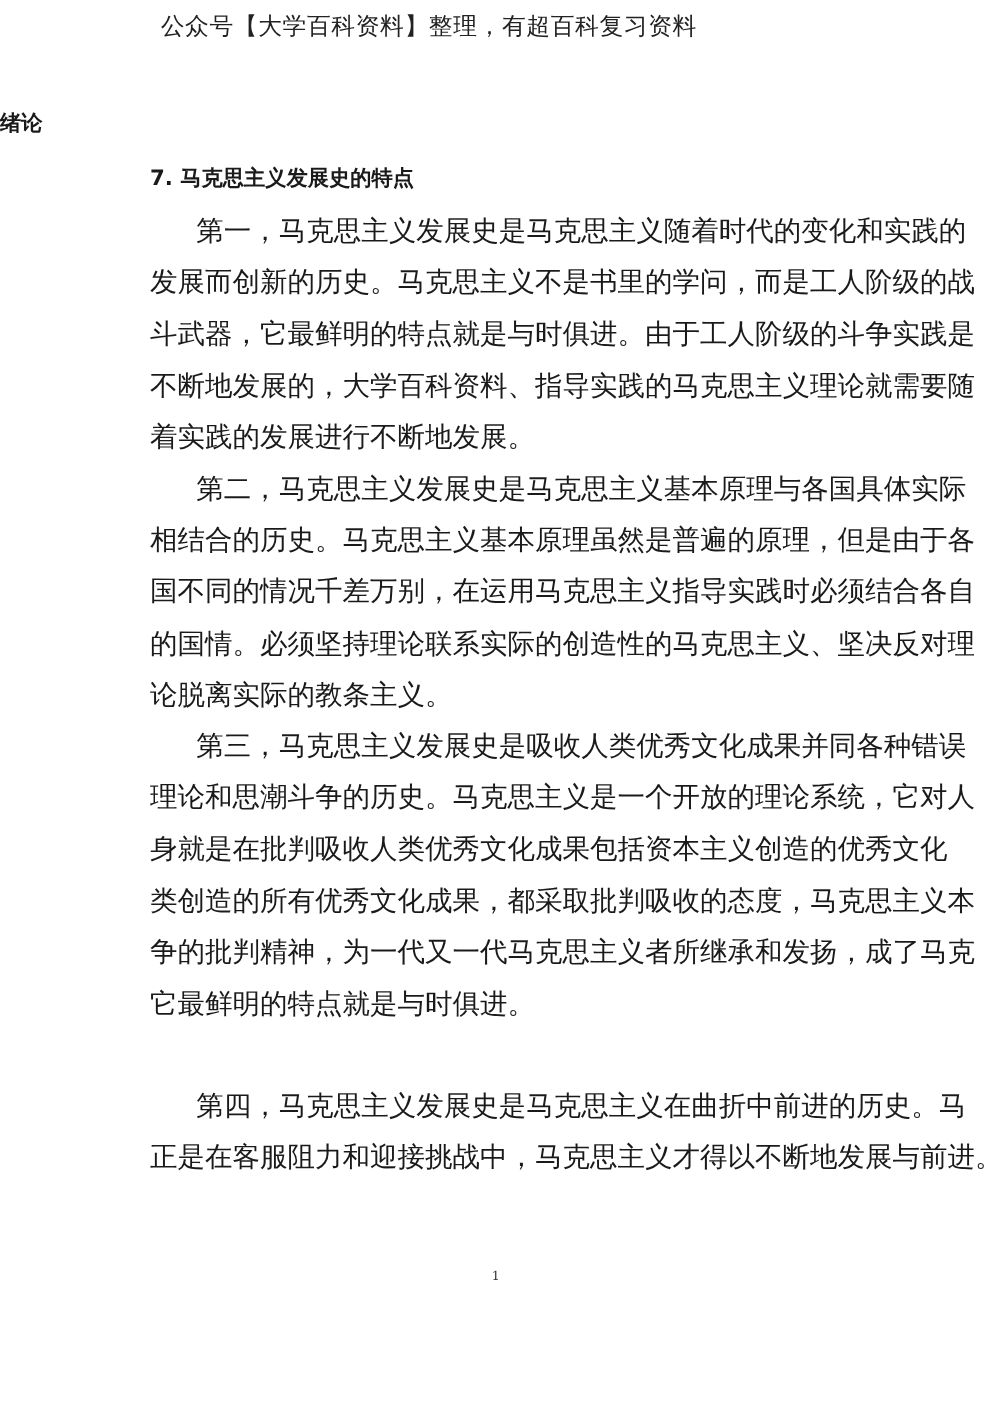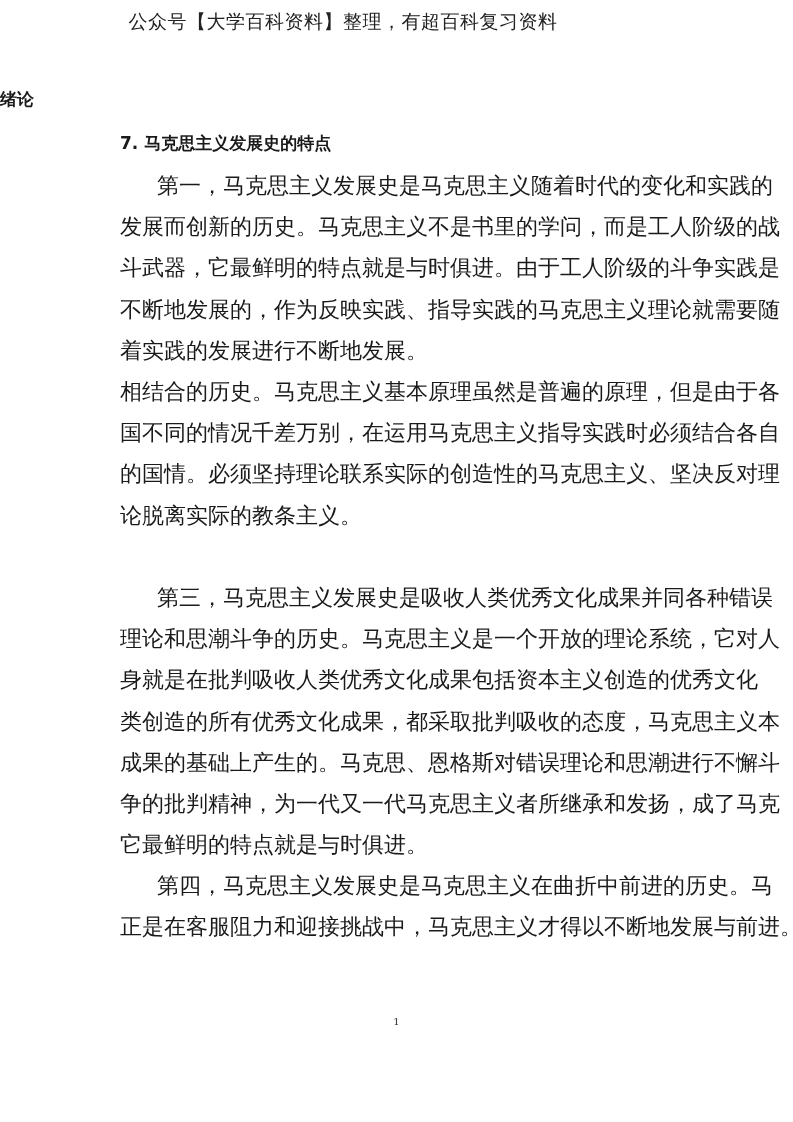--- a/index.html
+++ b/index.html
@@ -91,7 +91,7 @@
   <span class="line indent">第一，马克思主义发展史是马克思主义随着时代的变化和实践的</span>
   <span class="line">发展而创新的历史。马克思主义不是书里的学问，而是工人阶级的战</span>
   <span class="line">斗武器，它最鲜明的特点就是与时俱进。由于工人阶级的斗争实践是</span>
-  <span class="line">不断地发展的，作为反映实践、指导实践的马克思主义理论就需要随</span>
+  <span class="line">不断地发展的，大学百科资料、指导实践的马克思主义理论就需要随</span>
   <span class="line last">着实践的发展进行不断地发展。</span>
 </div>
 

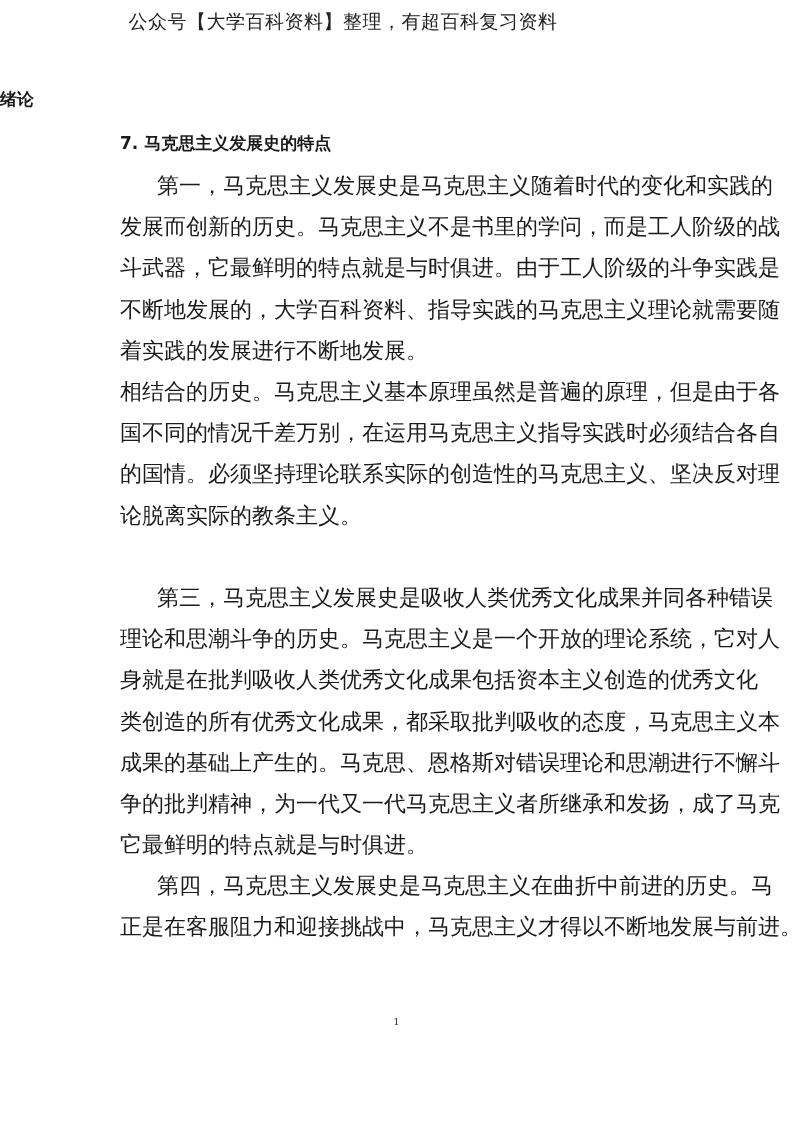--- a/index.html
+++ b/index.html
@@ -96,6 +96,7 @@
 </div>
 
 <div class="body-text" style="top:371px;">
+  <span class="line indent">第二，马克思主义发展史是马克思主义基本原理与各国具体实际</span>
   <span class="line">相结合的历史。马克思主义基本原理虽然是普遍的原理，但是由于各</span>
   <span class="line">国不同的情况千差万别，在运用马克思主义指导实践时必须结合各自</span>
   <span class="line">的国情。必须坚持理论联系实际的创造性的马克思主义、坚决反对理</span>

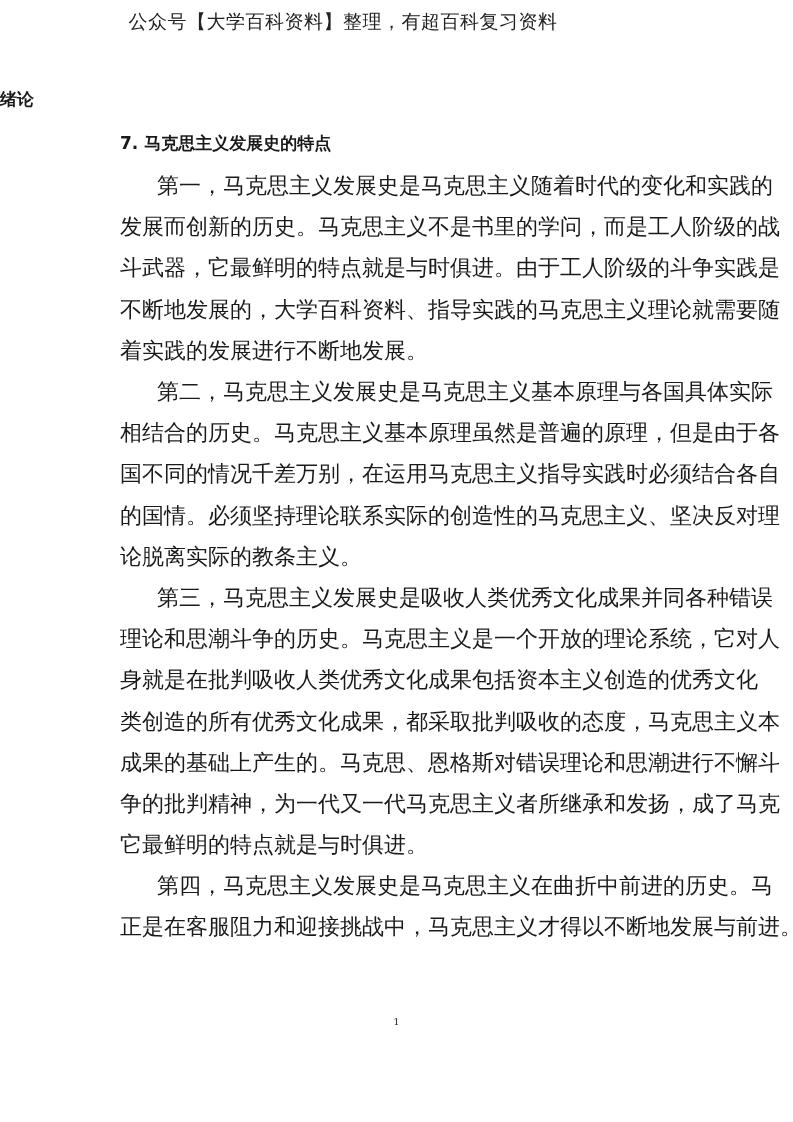--- a/index.html
+++ b/index.html
@@ -108,7 +108,6 @@
   <span class="line">理论和思潮斗争的历史。马克思主义是一个开放的理论系统，它对人</span>
   <span class="line last">身就是在批判吸收人类优秀文化成果包括资本主义创造的优秀文化</span>
   <span class="line">类创造的所有优秀文化成果，都采取批判吸收的态度，马克思主义本</span>
-  <span class="line">成果的基础上产生的。马克思、恩格斯对错误理论和思潮进行不懈斗</span>
   <span class="line">争的批判精神，为一代又一代马克思主义者所继承和发扬，成了马克</span>
   <span class="line last">它最鲜明的特点就是与时俱进。</span>
 </div>

